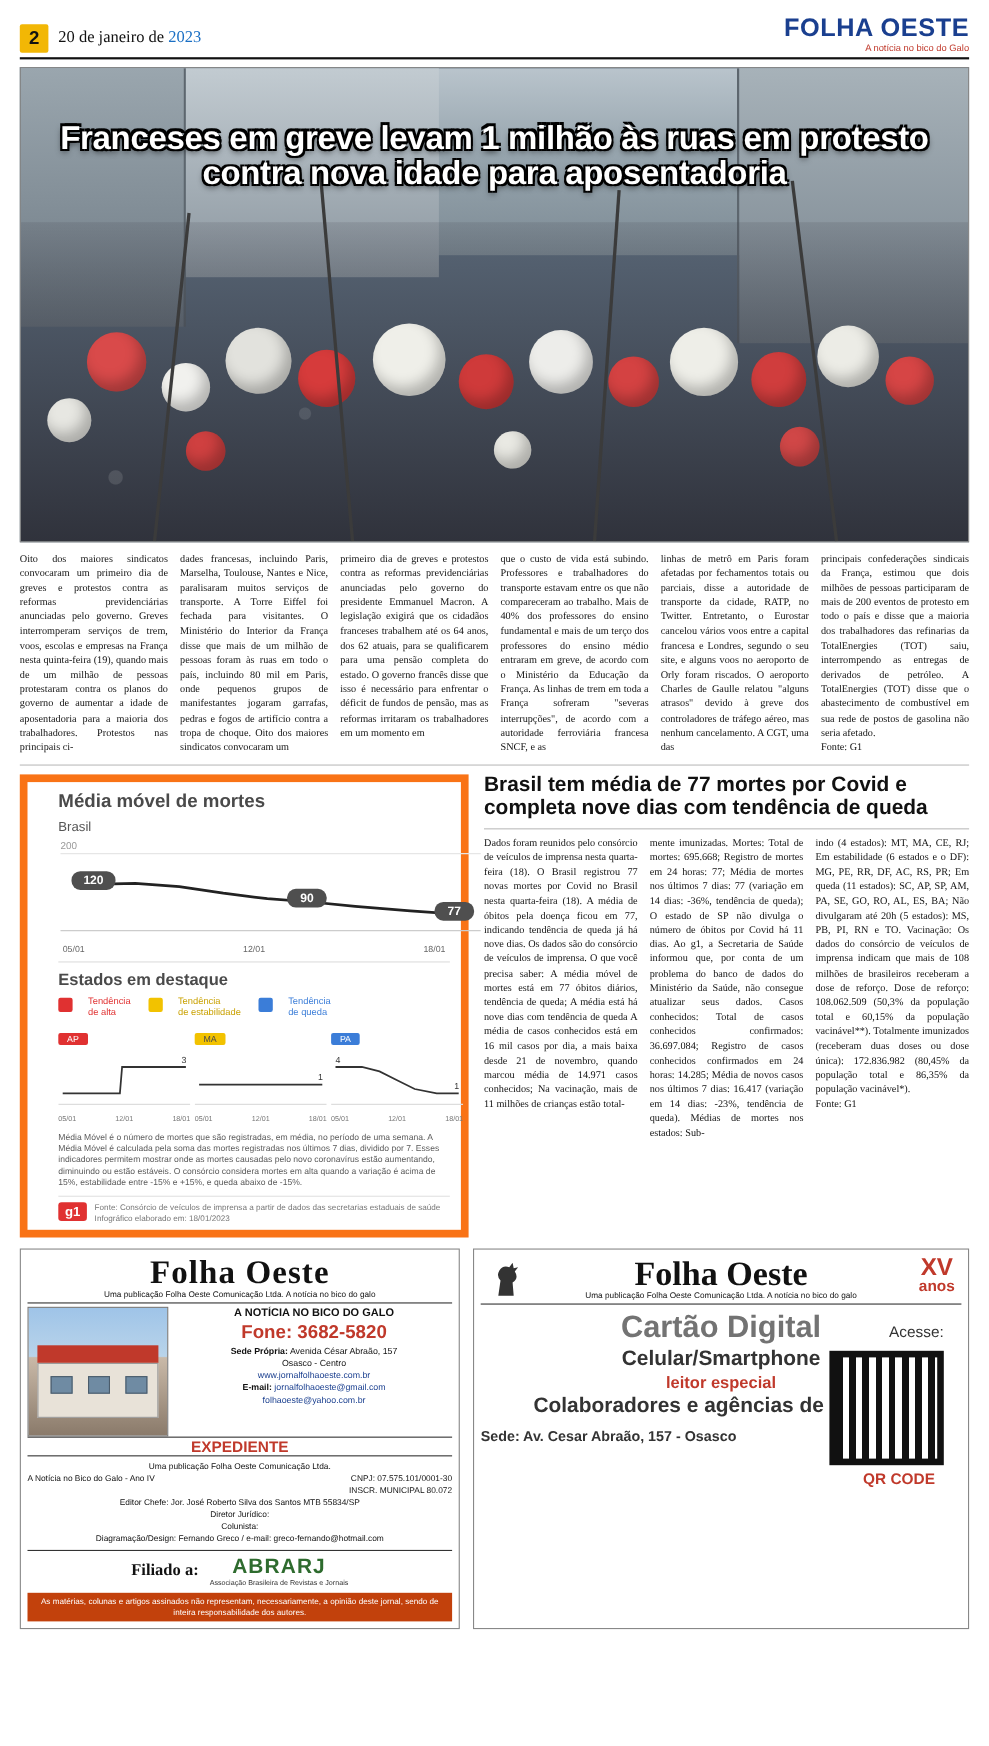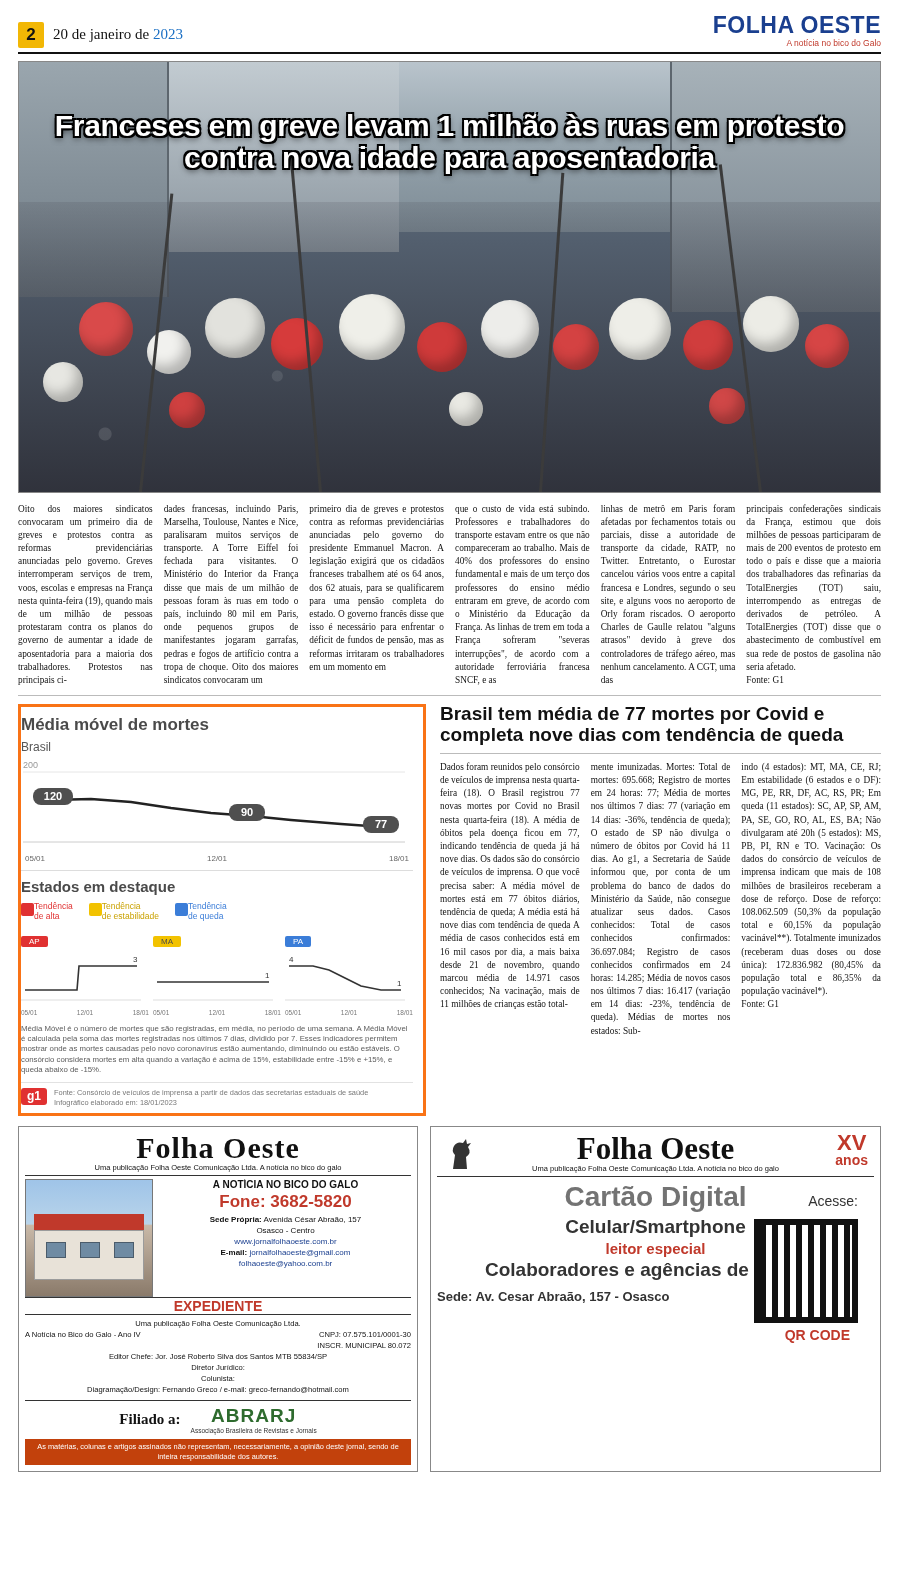--- a/index.html
+++ b/index.html
@@ -155,9 +155,9 @@
 
   
   .info-box {
-    border: 3px solid #f97316;
+    border: 7px solid #f97316;
     background: #fff;
-    padding: 8px 10px 6px 0;
+    padding: 8px 10px 6px 28px;
   }
   .info-title {
     font-family: "Liberation Sans", sans-serif;

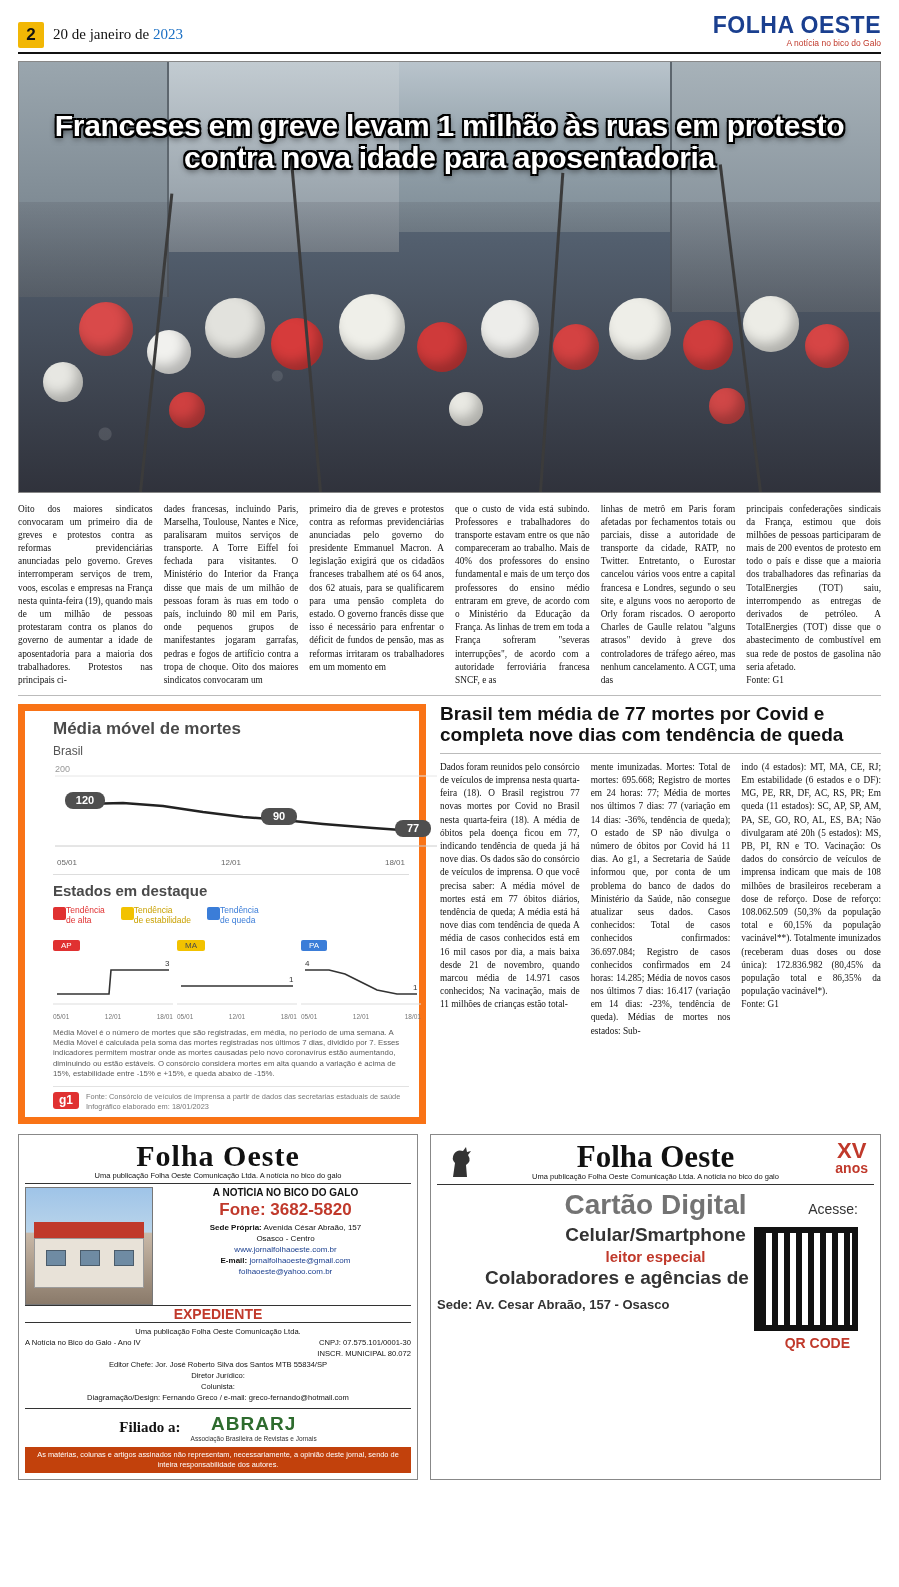--- a/index.html
+++ b/index.html
@@ -192,7 +192,7 @@
   .legend {
     display: flex; gap: 16px; margin-top: 7px;
   }
-  .leg-item { display: flex; gap: 0; align-items: flex-start; }
+  .leg-item { display: flex; gap: 14px; align-items: flex-start; }
   .leg-sw { width: 13px; height: 13px; border-radius: 2px; flex: none; margin-top: 1px; }
   .leg-tx {
     font-family: "Liberation Sans", sans-serif;

